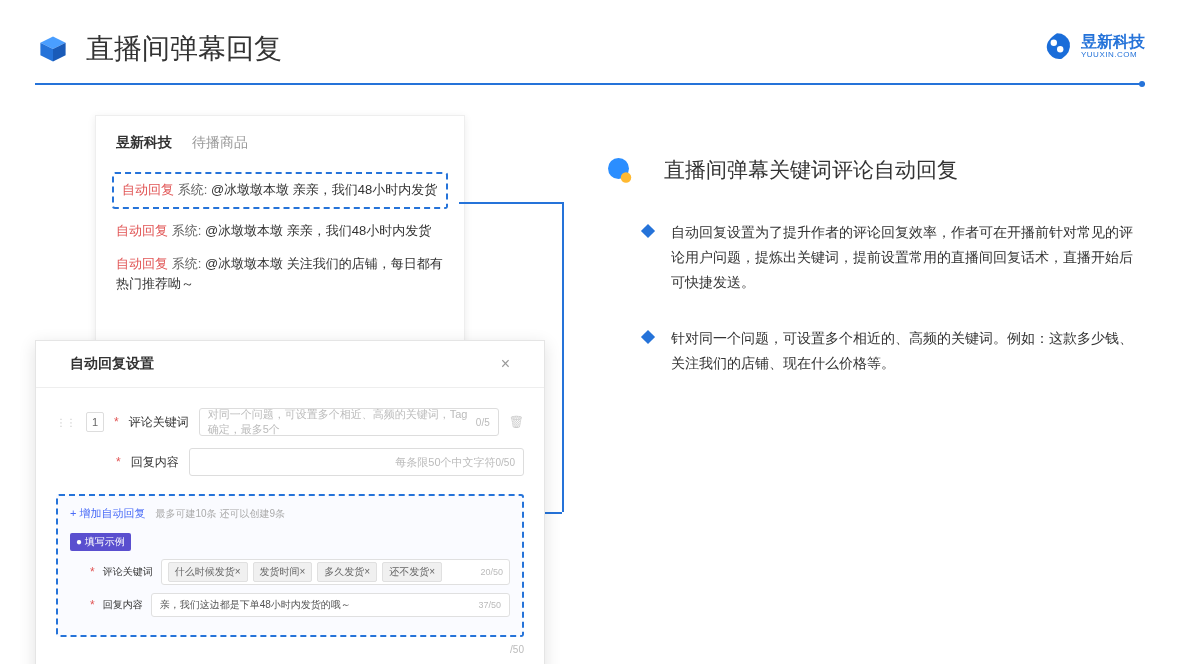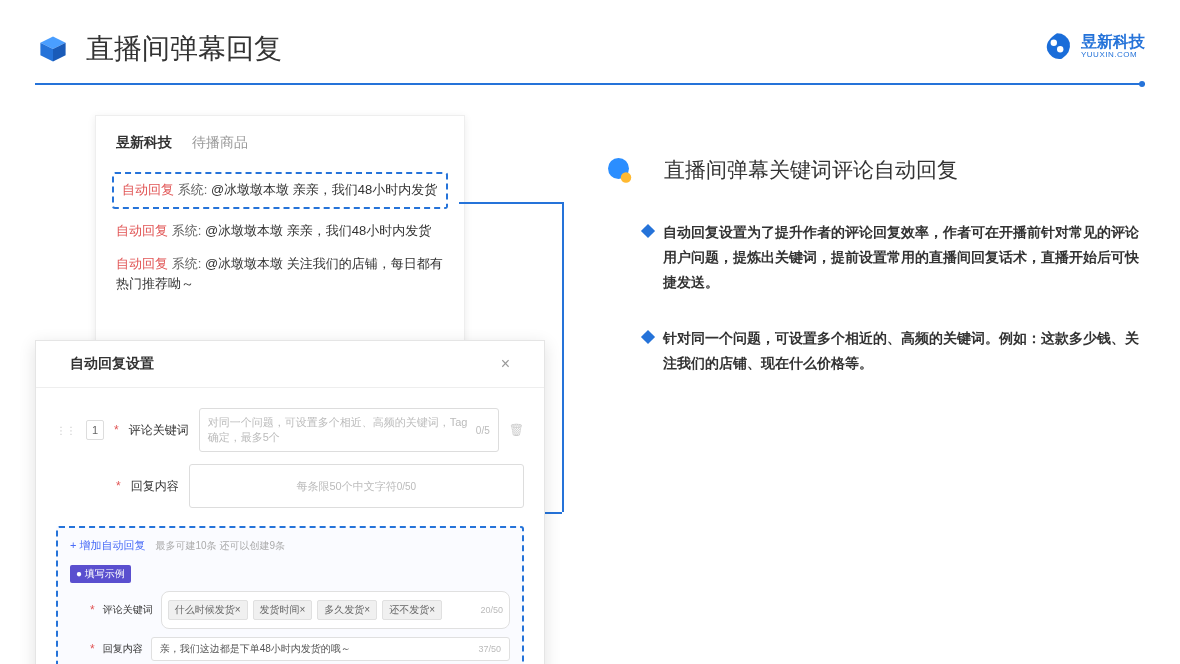--- a/index.html
+++ b/index.html
@@ -73,7 +73,7 @@
 .sub-header { display: flex; align-items: center; gap: 29px; margin-bottom: 35px; }
 .sub-icon { width: 30px; height: 30px; }
 .sub-title { font-size: 21px; color: #333; font-weight: 500; }
-.bullet-item { display: flex; gap: 10px; margin-bottom: 30px; padding-left: 38px; font-weight: bold; }
+.bullet-item { display: flex; gap: 18px; margin-bottom: 30px; padding-left: 38px; }
 .diamond { width: 10px; height: 10px; background: #2573d9; transform: rotate(45deg); flex-shrink: 0; margin-top: 6px; }
 .bullet-text { font-size: 14px; color: #333; line-height: 1.8; }
 </style>

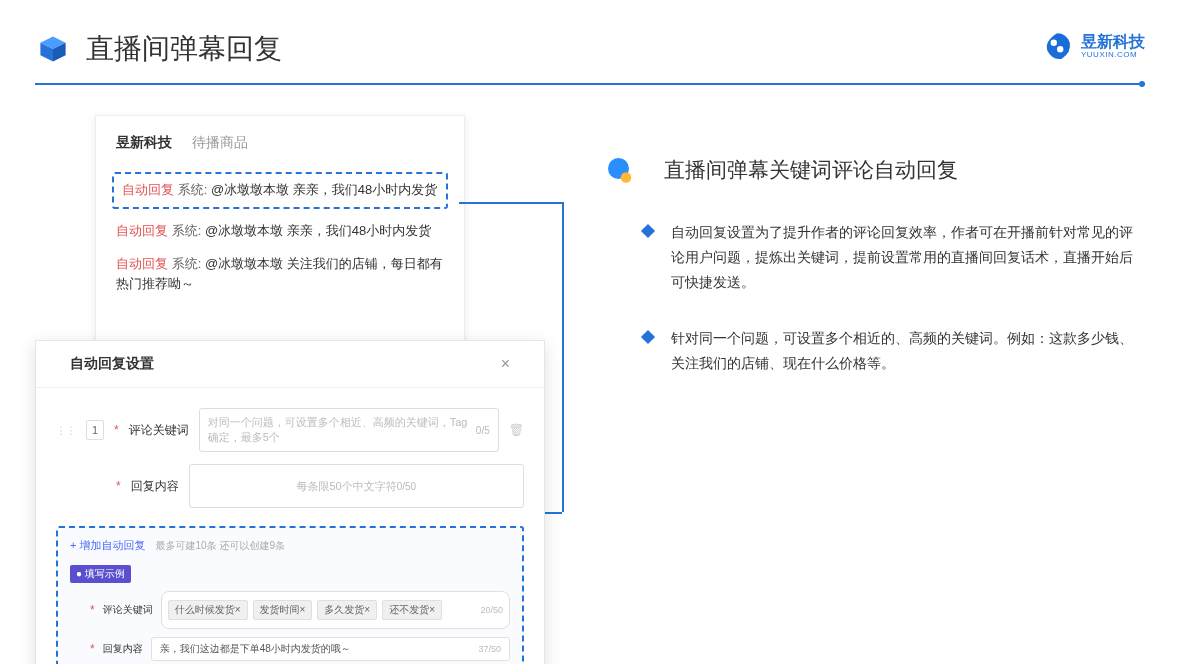--- a/index.html
+++ b/index.html
@@ -43,7 +43,7 @@
 .row-num { width: 18px; height: 20px; border: 1px solid #ddd; font-size: 11px; text-align: center; line-height: 18px; color: #666; border-radius: 2px; }
 .req-star { color: #e15555; font-size: 12px; }
 .field-label { font-size: 12px; color: #333; white-space: nowrap; }
-.text-input { flex: 1; height: 44px; border: 1px solid #ddd; border-radius: 3px; padding: 0 8px; font-size: 11px; color: #bbb; position: relative; display: flex; align-items: center; justify-content: center; }
+.text-input { flex: 1; height: 28px; border: 1px solid #ddd; border-radius: 3px; padding: 0 8px; font-size: 11px; color: #bbb; position: relative; display: flex; align-items: center; justify-content: flex-end; }
 .input-counter { font-size: 10px; color: #bbb; }
 .trash-icon { color: #ccc; font-size: 12px; }
 .indent-row { padding-left: 60px; }

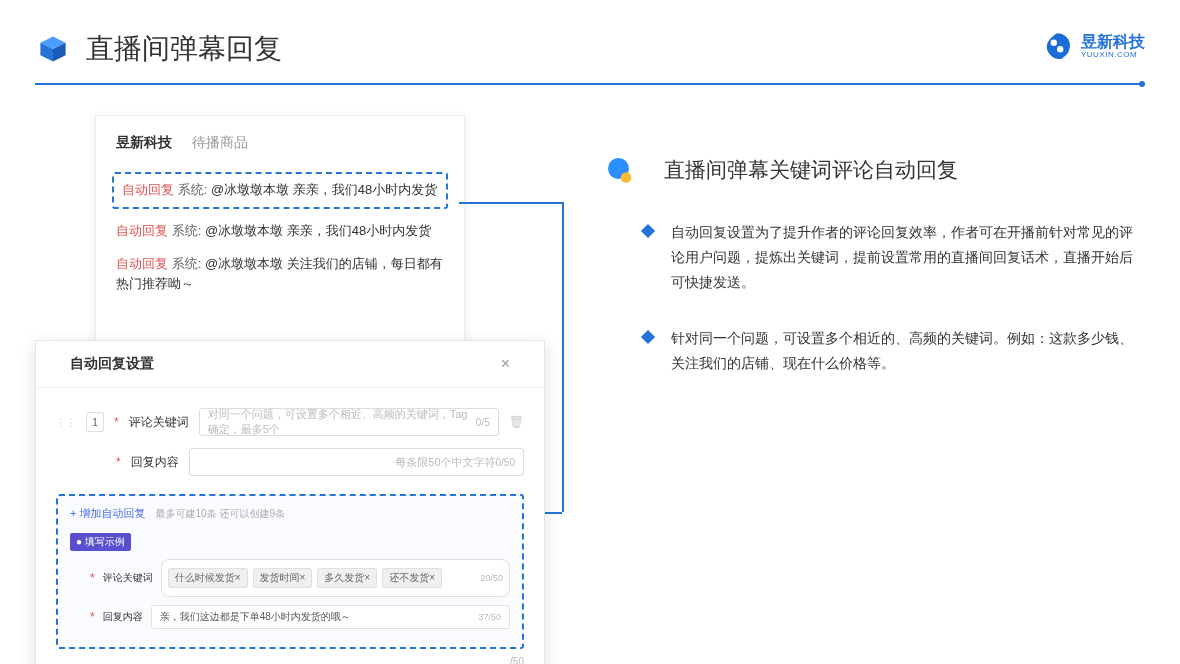--- a/index.html
+++ b/index.html
@@ -57,7 +57,7 @@
 .example-row { display: flex; align-items: center; gap: 8px; margin-bottom: 8px; padding-left: 20px; }
 .example-row .field-label { font-size: 10px; }
 .tag-chip { display: inline-block; background: #f0f0f0; border: 1px solid #e0e0e0; font-size: 10px; padding: 2px 6px; border-radius: 2px; color: #666; margin-right: 3px; }
-.tag-box { flex: 1; border: 1px solid #e0e0e0; border-radius: 8px; padding: 8px 6px; background: #fff; display: flex; align-items: center; justify-content: space-between; flex-wrap: wrap; }
+.tag-box { flex: 1; border: 1px solid #e0e0e0; border-radius: 3px; padding: 2px 6px; background: #fff; display: flex; align-items: center; justify-content: space-between; flex-wrap: wrap; }
 .tags-wrap { display: flex; flex-wrap: wrap; gap: 2px; }
 .counter-sm { font-size: 9px; color: #bbb; }
 .example-content-box { flex: 1; border: 1px solid #e0e0e0; border-radius: 3px; padding: 4px 8px; background: #fff; font-size: 10px; color: #555; display: flex; justify-content: space-between; align-items: center; }

